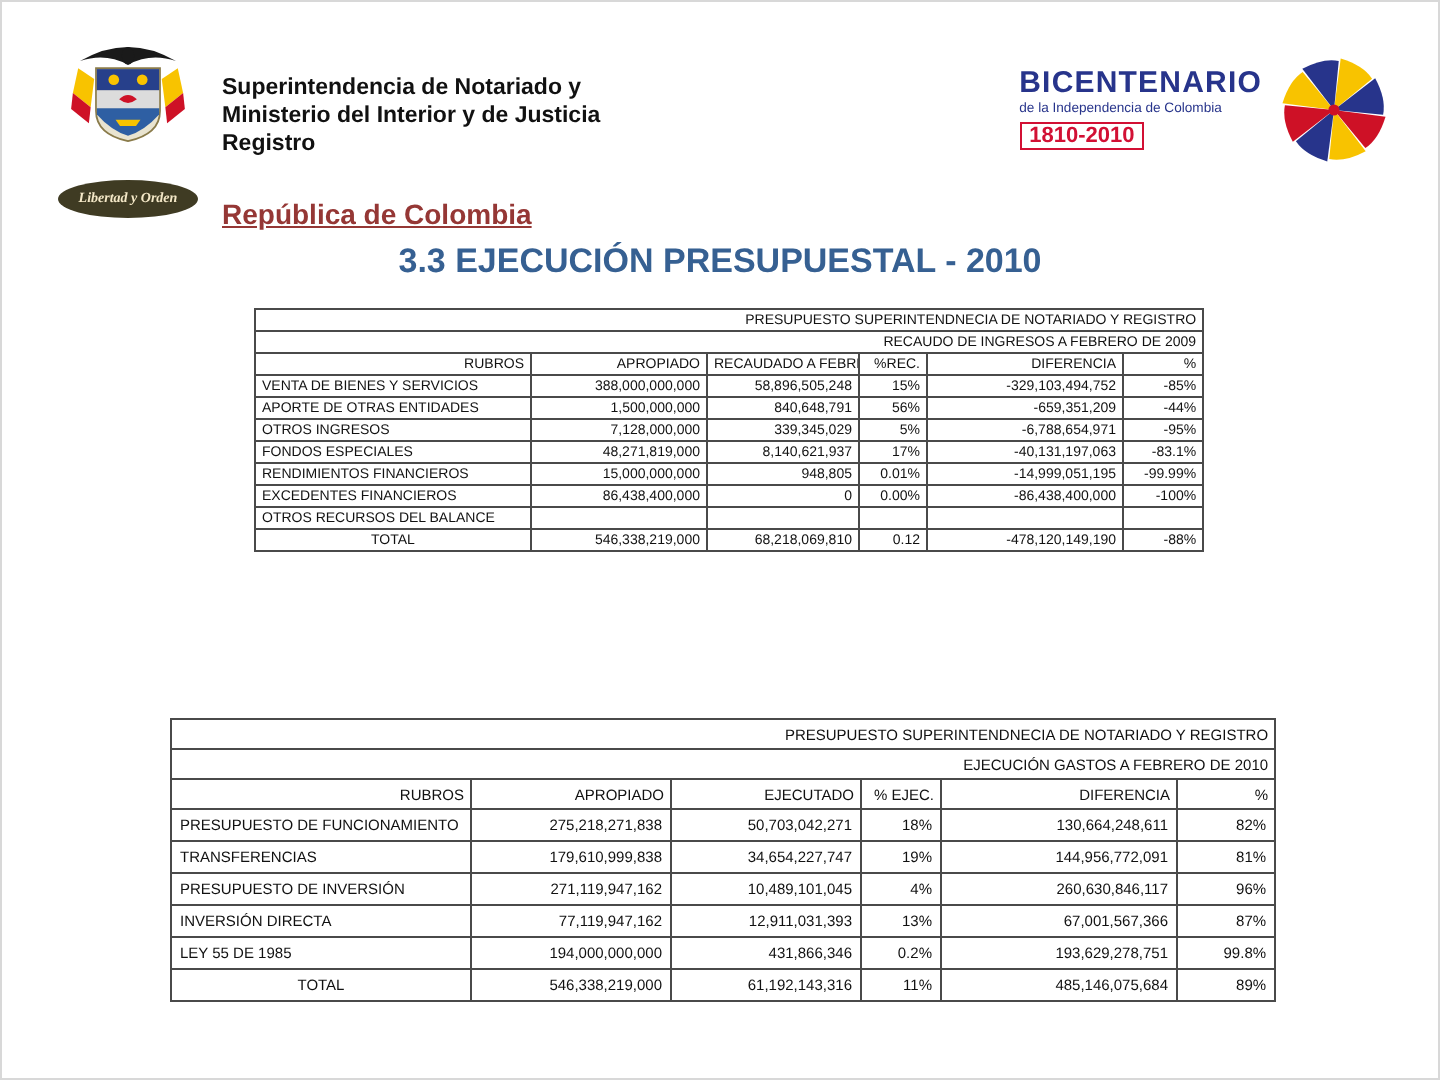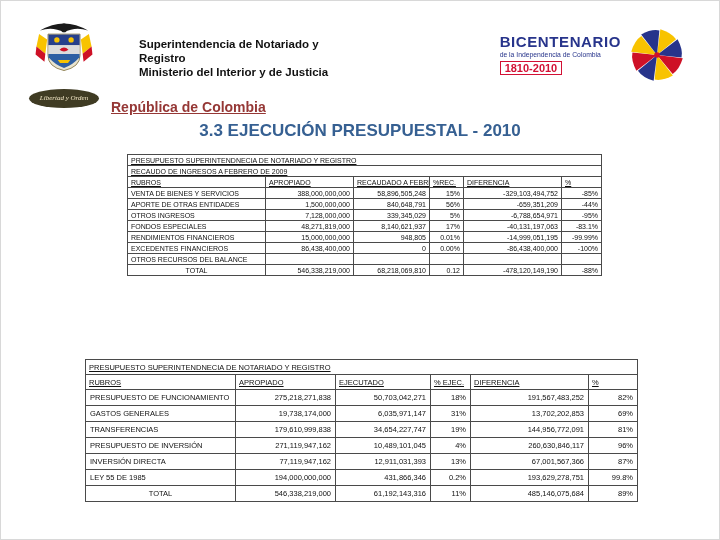--- a/index.html
+++ b/index.html
@@ -18,7 +18,7 @@
     font-family:"Liberation Serif", serif; text-align:center;
   }
   .org { position:absolute; left:110px; top:36px; }
-  .org-line { font-weight:bold; font-size:11.5px; color:#111; line-height:1.22;margin-left:28px; }
+  .org-line { font-weight:bold; font-size:11.5px; color:#111; line-height:1.22; }
   .country { font-size:14px; font-weight:bold; margin-top:20px;text-decoration:underline; }
 
   .bicent { position:absolute; right:34px; top:26px; display:flex; align-items:center; gap:8px; }

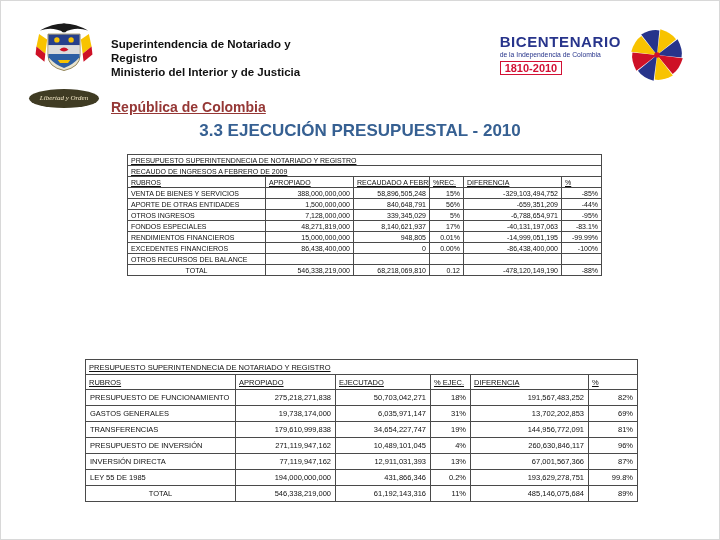--- a/index.html
+++ b/index.html
@@ -21,7 +21,7 @@
   .org-line { font-weight:bold; font-size:11.5px; color:#111; line-height:1.22; }
   .country { font-size:14px; font-weight:bold; margin-top:20px;text-decoration:underline; }
 
-  .bicent { position:absolute; right:34px; top:26px; display:flex; align-items:center; gap:8px; }
+  .bicent { position:absolute; right:24px; top:26px; display:flex; align-items:center; gap:8px; }
   .bicent-text { text-align:left; }
   .bicent-word { font-weight:bold; font-size:15px; letter-spacing:0.6px; line-height:1; }
   .bicent-sub  { font-size:6.8px; margin-top:2px; }

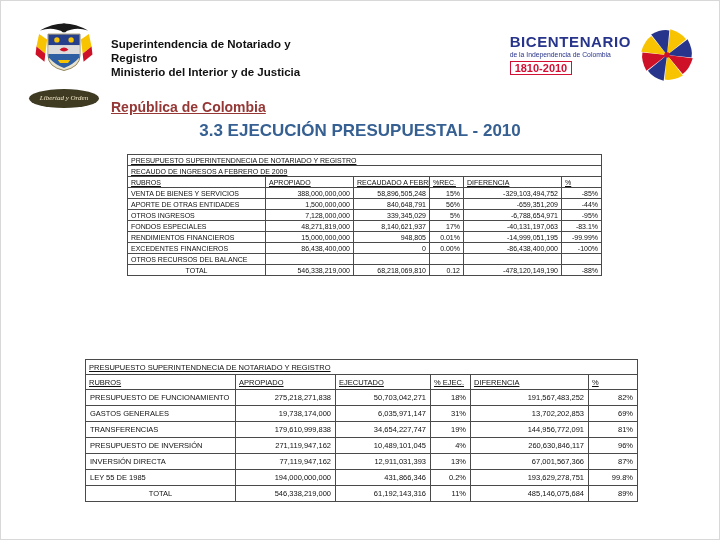--- a/index.html
+++ b/index.html
@@ -79,8 +79,8 @@
 
   <div class="org">
     <div class="org-line">Superintendencia de Notariado y</div>
+    <div class="org-line">Ministerio del Interior y de Justicia</div>
     <div class="org-line">Registro</div>
-    <div class="org-line">Ministerio del Interior y de Justicia</div>
     <div class="country" style="color: rgb(149, 55, 53);">República de Colombia</div>
   </div>
 

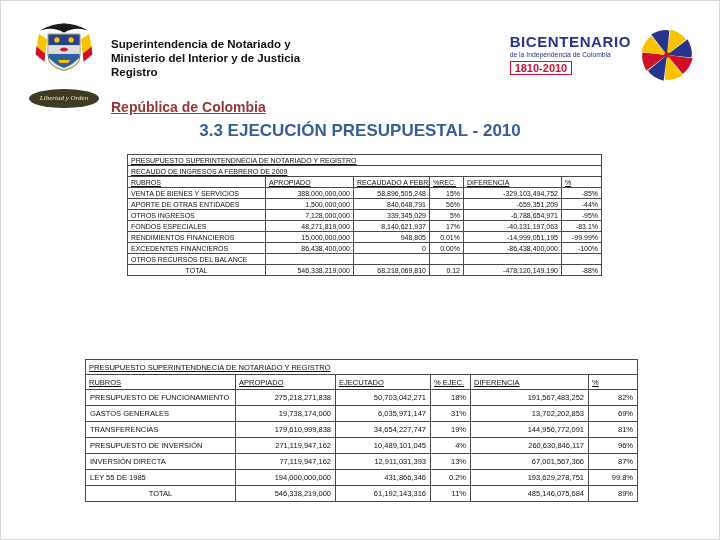--- a/index.html
+++ b/index.html
@@ -15,7 +15,7 @@
     margin:2px auto 0; width:70px; height:19px; line-height:19px;
     background:#3f3b23; border-radius:50%;
     color:#f5e9c8; font-size:7px; font-style:italic;
-    font-family:"Liberation Serif", serif; text-align:center;
+    font-family:"Liberation Serif", serif; text-align:center;font-weight:bold;
   }
   .org { position:absolute; left:110px; top:36px; }
   .org-line { font-weight:bold; font-size:11.5px; color:#111; line-height:1.22; }

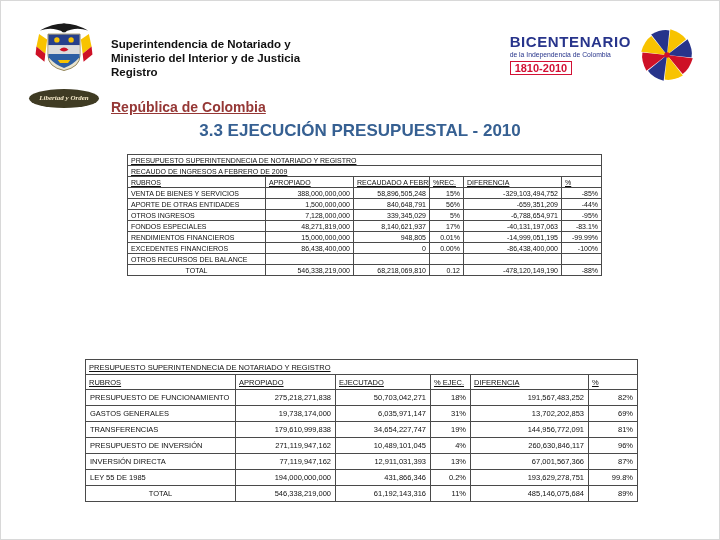--- a/index.html
+++ b/index.html
@@ -36,7 +36,7 @@
   
   table { position:absolute; border-collapse:collapse; table-layout:fixed; background:#fff; }
   th, td { border:1px solid #4a4a4a; font-weight:normal; color:#111; overflow:hidden; white-space:nowrap; }
-  thead th { text-align:left; vertical-align:middle;text-decoration:underline; }
+  thead th { text-align:right; vertical-align:middle; }
   td.c0 { text-align:left; }
   td.c1, td.c2, td.c3, td.c4, td.c5 { text-align:right; }
   td.total-label { text-align:center; }

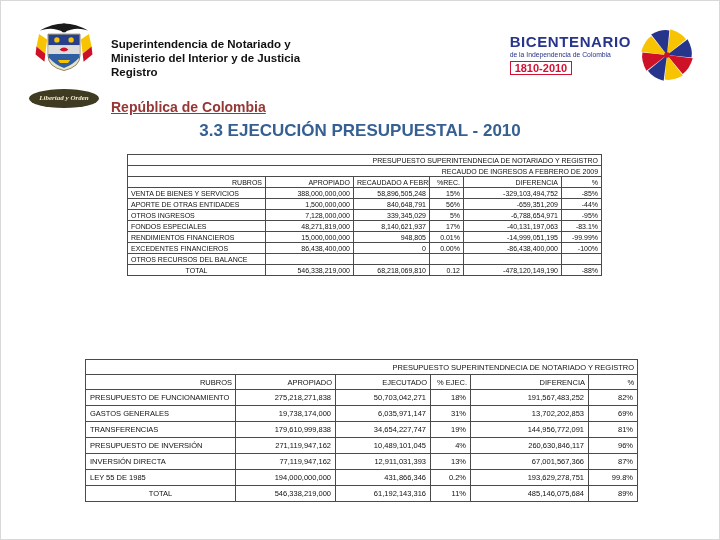--- a/index.html
+++ b/index.html
@@ -214,6 +214,9 @@
           <th colspan="6">PRESUPUESTO SUPERINTENDNECIA DE NOTARIADO Y REGISTRO</th>
         </tr>
       <tr>
+          <th colspan="6">EJECUCIÓN GASTOS A FEBRERO DE 2010</th>
+        </tr>
+      <tr>
           <th class="c0">RUBROS</th>
           <th class="c1">APROPIADO</th>
           <th class="c2">EJECUTADO</th>

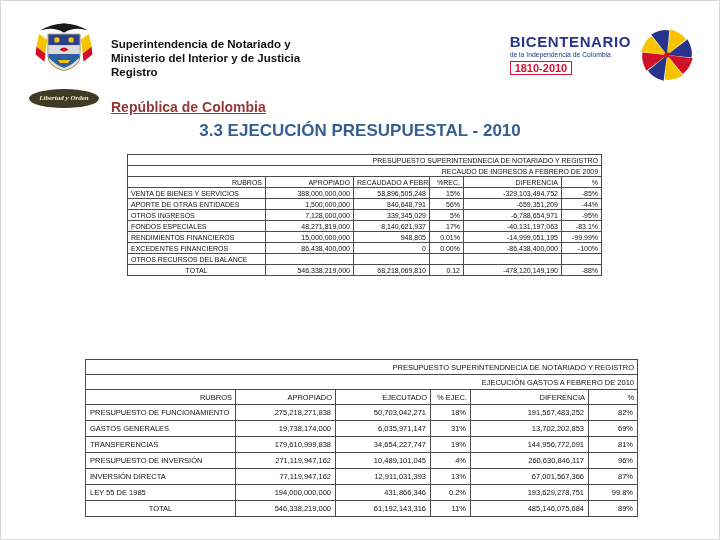--- a/index.html
+++ b/index.html
@@ -231,7 +231,7 @@
           <td class="c1">275,218,271,838</td>
           <td class="c2">50,703,042,271</td>
           <td class="c3">18%</td>
-          <td class="c4">191,567,483,252</td>
+          <td class="c4">130,664,248,611</td>
           <td class="c5">82%</td>
         </tr>
         <tr>

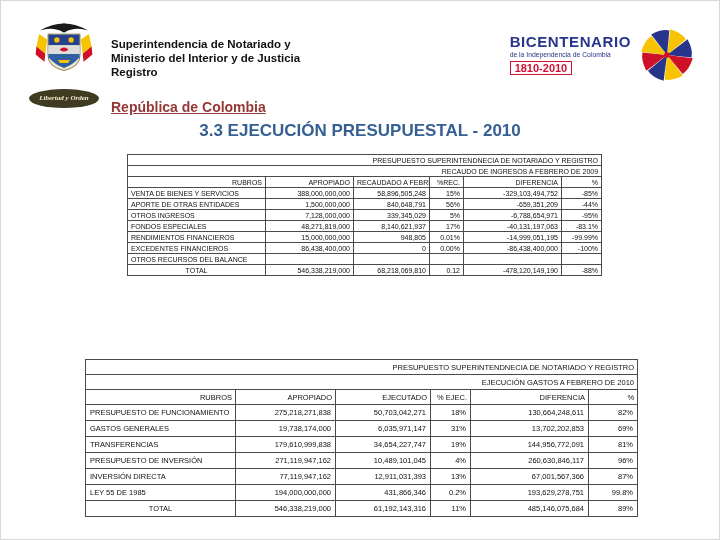--- a/index.html
+++ b/index.html
@@ -235,14 +235,6 @@
           <td class="c5">82%</td>
         </tr>
         <tr>
-          <td class="c0">GASTOS GENERALES</td>
-          <td class="c1">19,738,174,000</td>
-          <td class="c2">6,035,971,147</td>
-          <td class="c3">31%</td>
-          <td class="c4">13,702,202,853</td>
-          <td class="c5">69%</td>
-        </tr>
-        <tr>
           <td class="c0">TRANSFERENCIAS</td>
           <td class="c1">179,610,999,838</td>
           <td class="c2">34,654,227,747</td>

